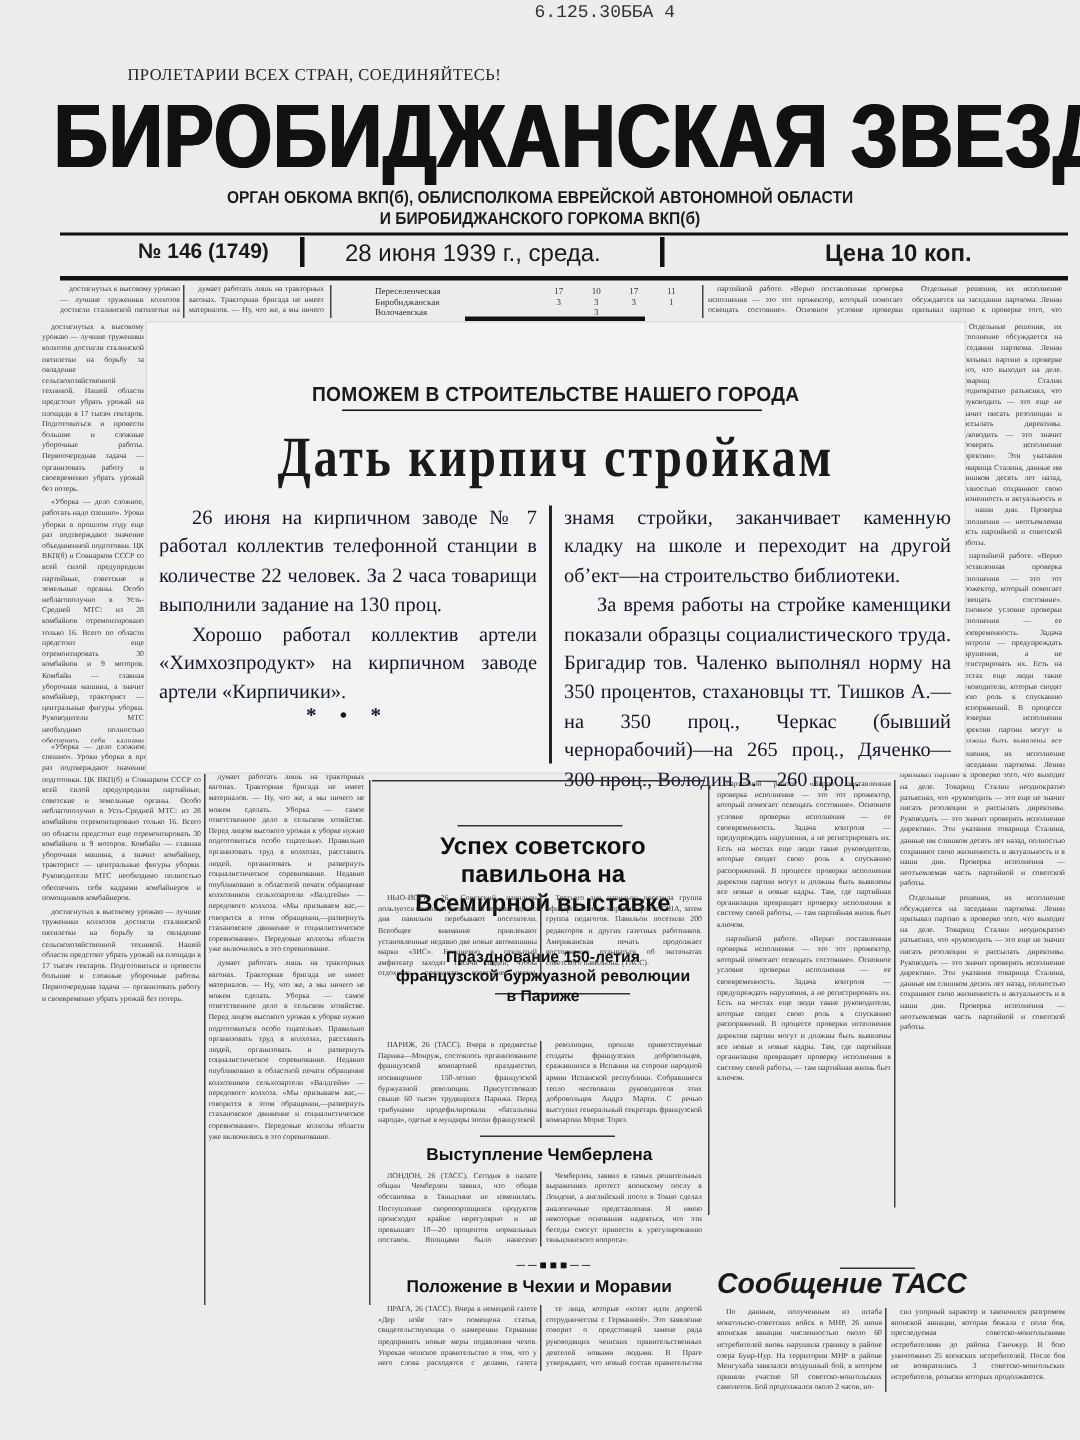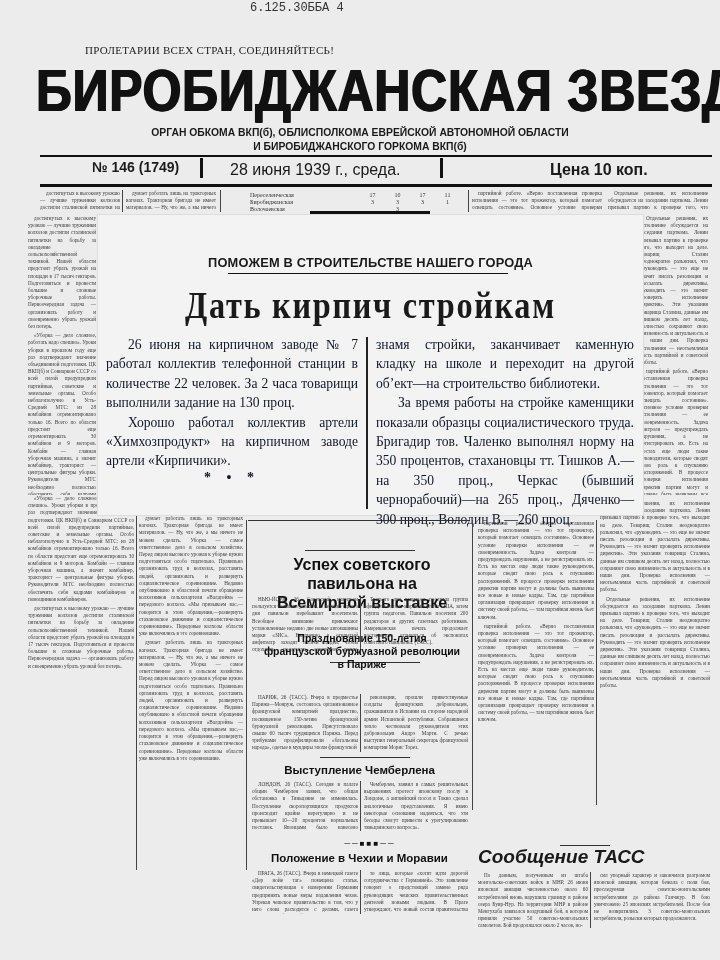--- a/index.html
+++ b/index.html
@@ -6,7 +6,7 @@
   body { width:720px; height:960px; background:#ececec; overflow:hidden; position:relative;
          font-family:"Liberation Serif", serif; color:#1a1a1a; }
   .abs { position:absolute; }
-  .stamp { left:250px; top:0; width:200px; font-family:"Liberation Mono", monospace; font-size:12px; color:#333; text-align:left; line-height:13px; }
+  .stamp { left:250px; top:0; width:200px; font-family:"Liberation Mono", monospace; font-size:12px; color:#333; text-align:right; line-height:13px; }
   .slogan { left:85px; top:44px; font-size:11px; letter-spacing:0.3px; color:#222; }
   .masthead { left:36px; top:58px; width:680px; font-family:"Liberation Sans", sans-serif; font-weight:900; font-size:60px;
               line-height:66px; letter-spacing:1px; transform:scaleX(0.83); transform-origin:left top; white-space:nowrap; color:#111;

